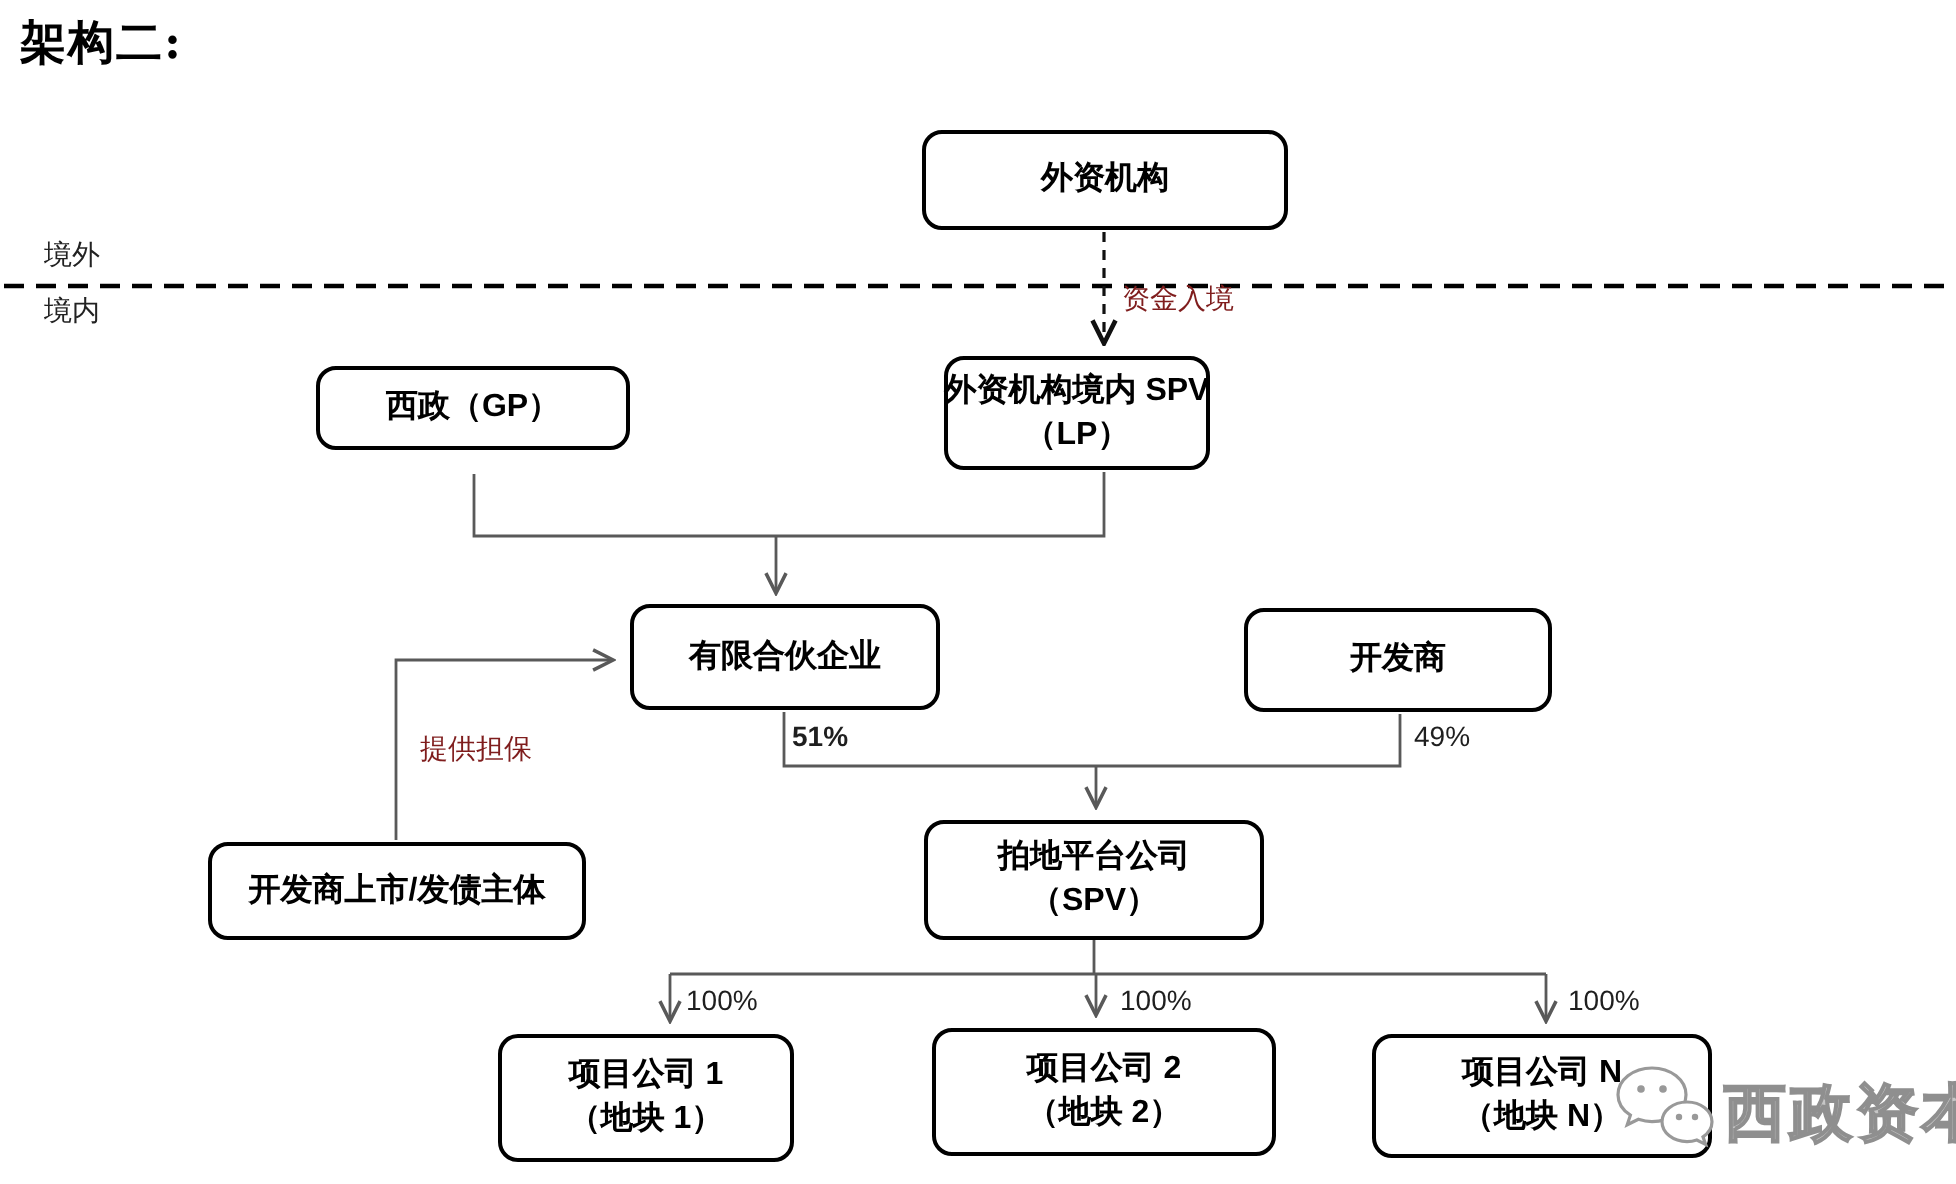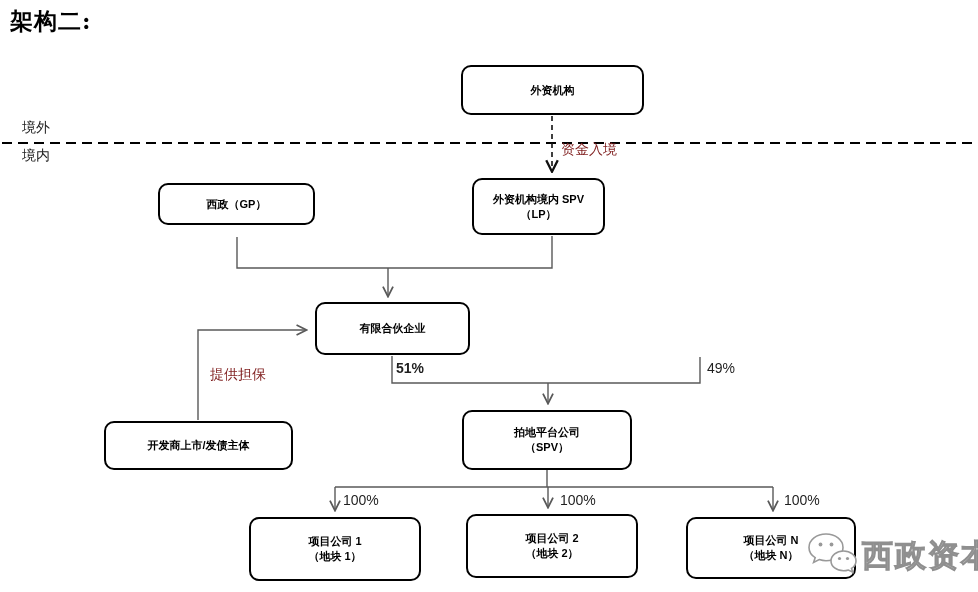--- a/index.html
+++ b/index.html
@@ -17,7 +17,7 @@
     position:absolute;z-index:2;box-sizing:border-box;
     background:#ffffff;border:2px solid #000000;border-radius:10px;
     display:flex;flex-direction:column;align-items:center;justify-content:center;
-    font-size:11px;font-weight:bold;line-height:1.35;text-align:center;
+    font-size:16px;font-weight:bold;line-height:1.35;text-align:center;
   }
   .node span{display:block;white-space:nowrap;}
   .lbl{

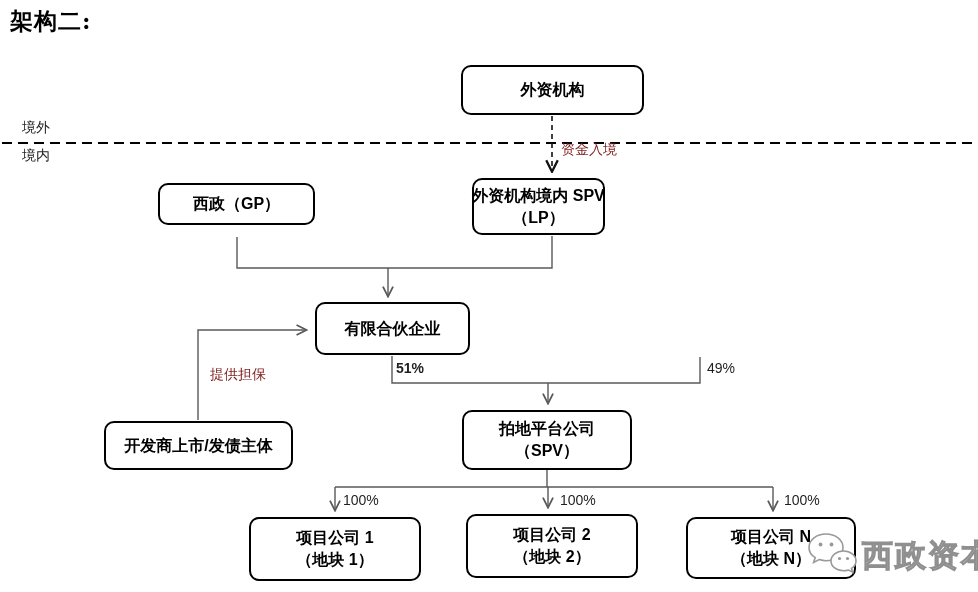--- a/index.html
+++ b/index.html
@@ -105,6 +105,9 @@
     <span>有限合伙企业</span>
   </div>
 
+  <div class="node" id="n-developer">
+    <span>开发商</span>
+  </div>
 
   <div class="node" id="n-listed">
     <span>开发商上市/发债主体</span>

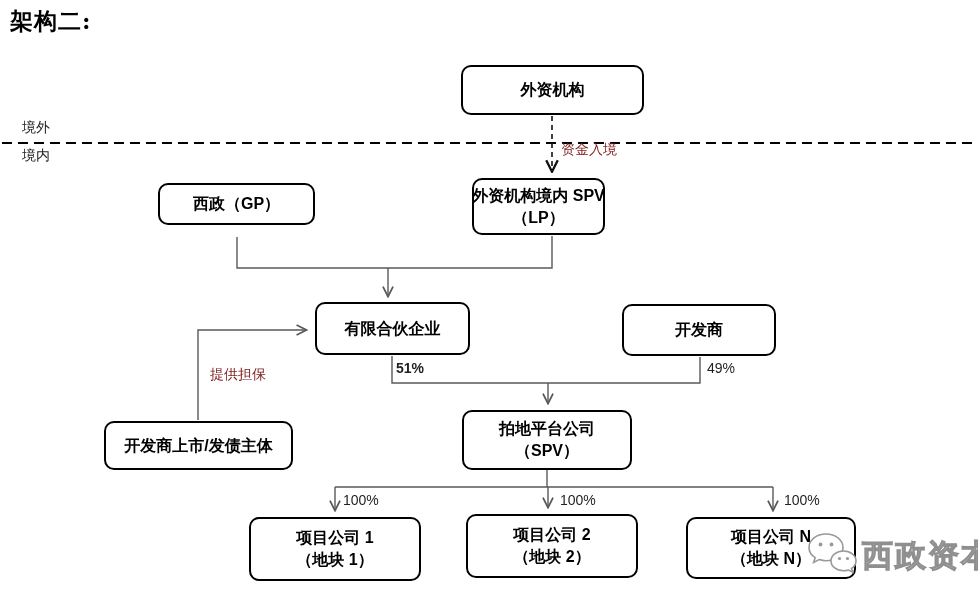--- a/index.html
+++ b/index.html
@@ -45,7 +45,7 @@
   #n-developer{left:622px;top:304px;width:154px;height:52px;}
   #n-listed{left:104px;top:421px;width:189px;height:49px;}
   #n-platform{left:462px;top:410px;width:170px;height:60px;}
-  #n-p1{left:249px;top:517px;width:172px;height:64px;}
+  #n-p1{left:249px;top:517px;width:148px;height:64px;}
   #n-p2{left:466px;top:514px;width:172px;height:64px;}
   #n-pn{left:686px;top:517px;width:170px;height:62px;}
 </style>

